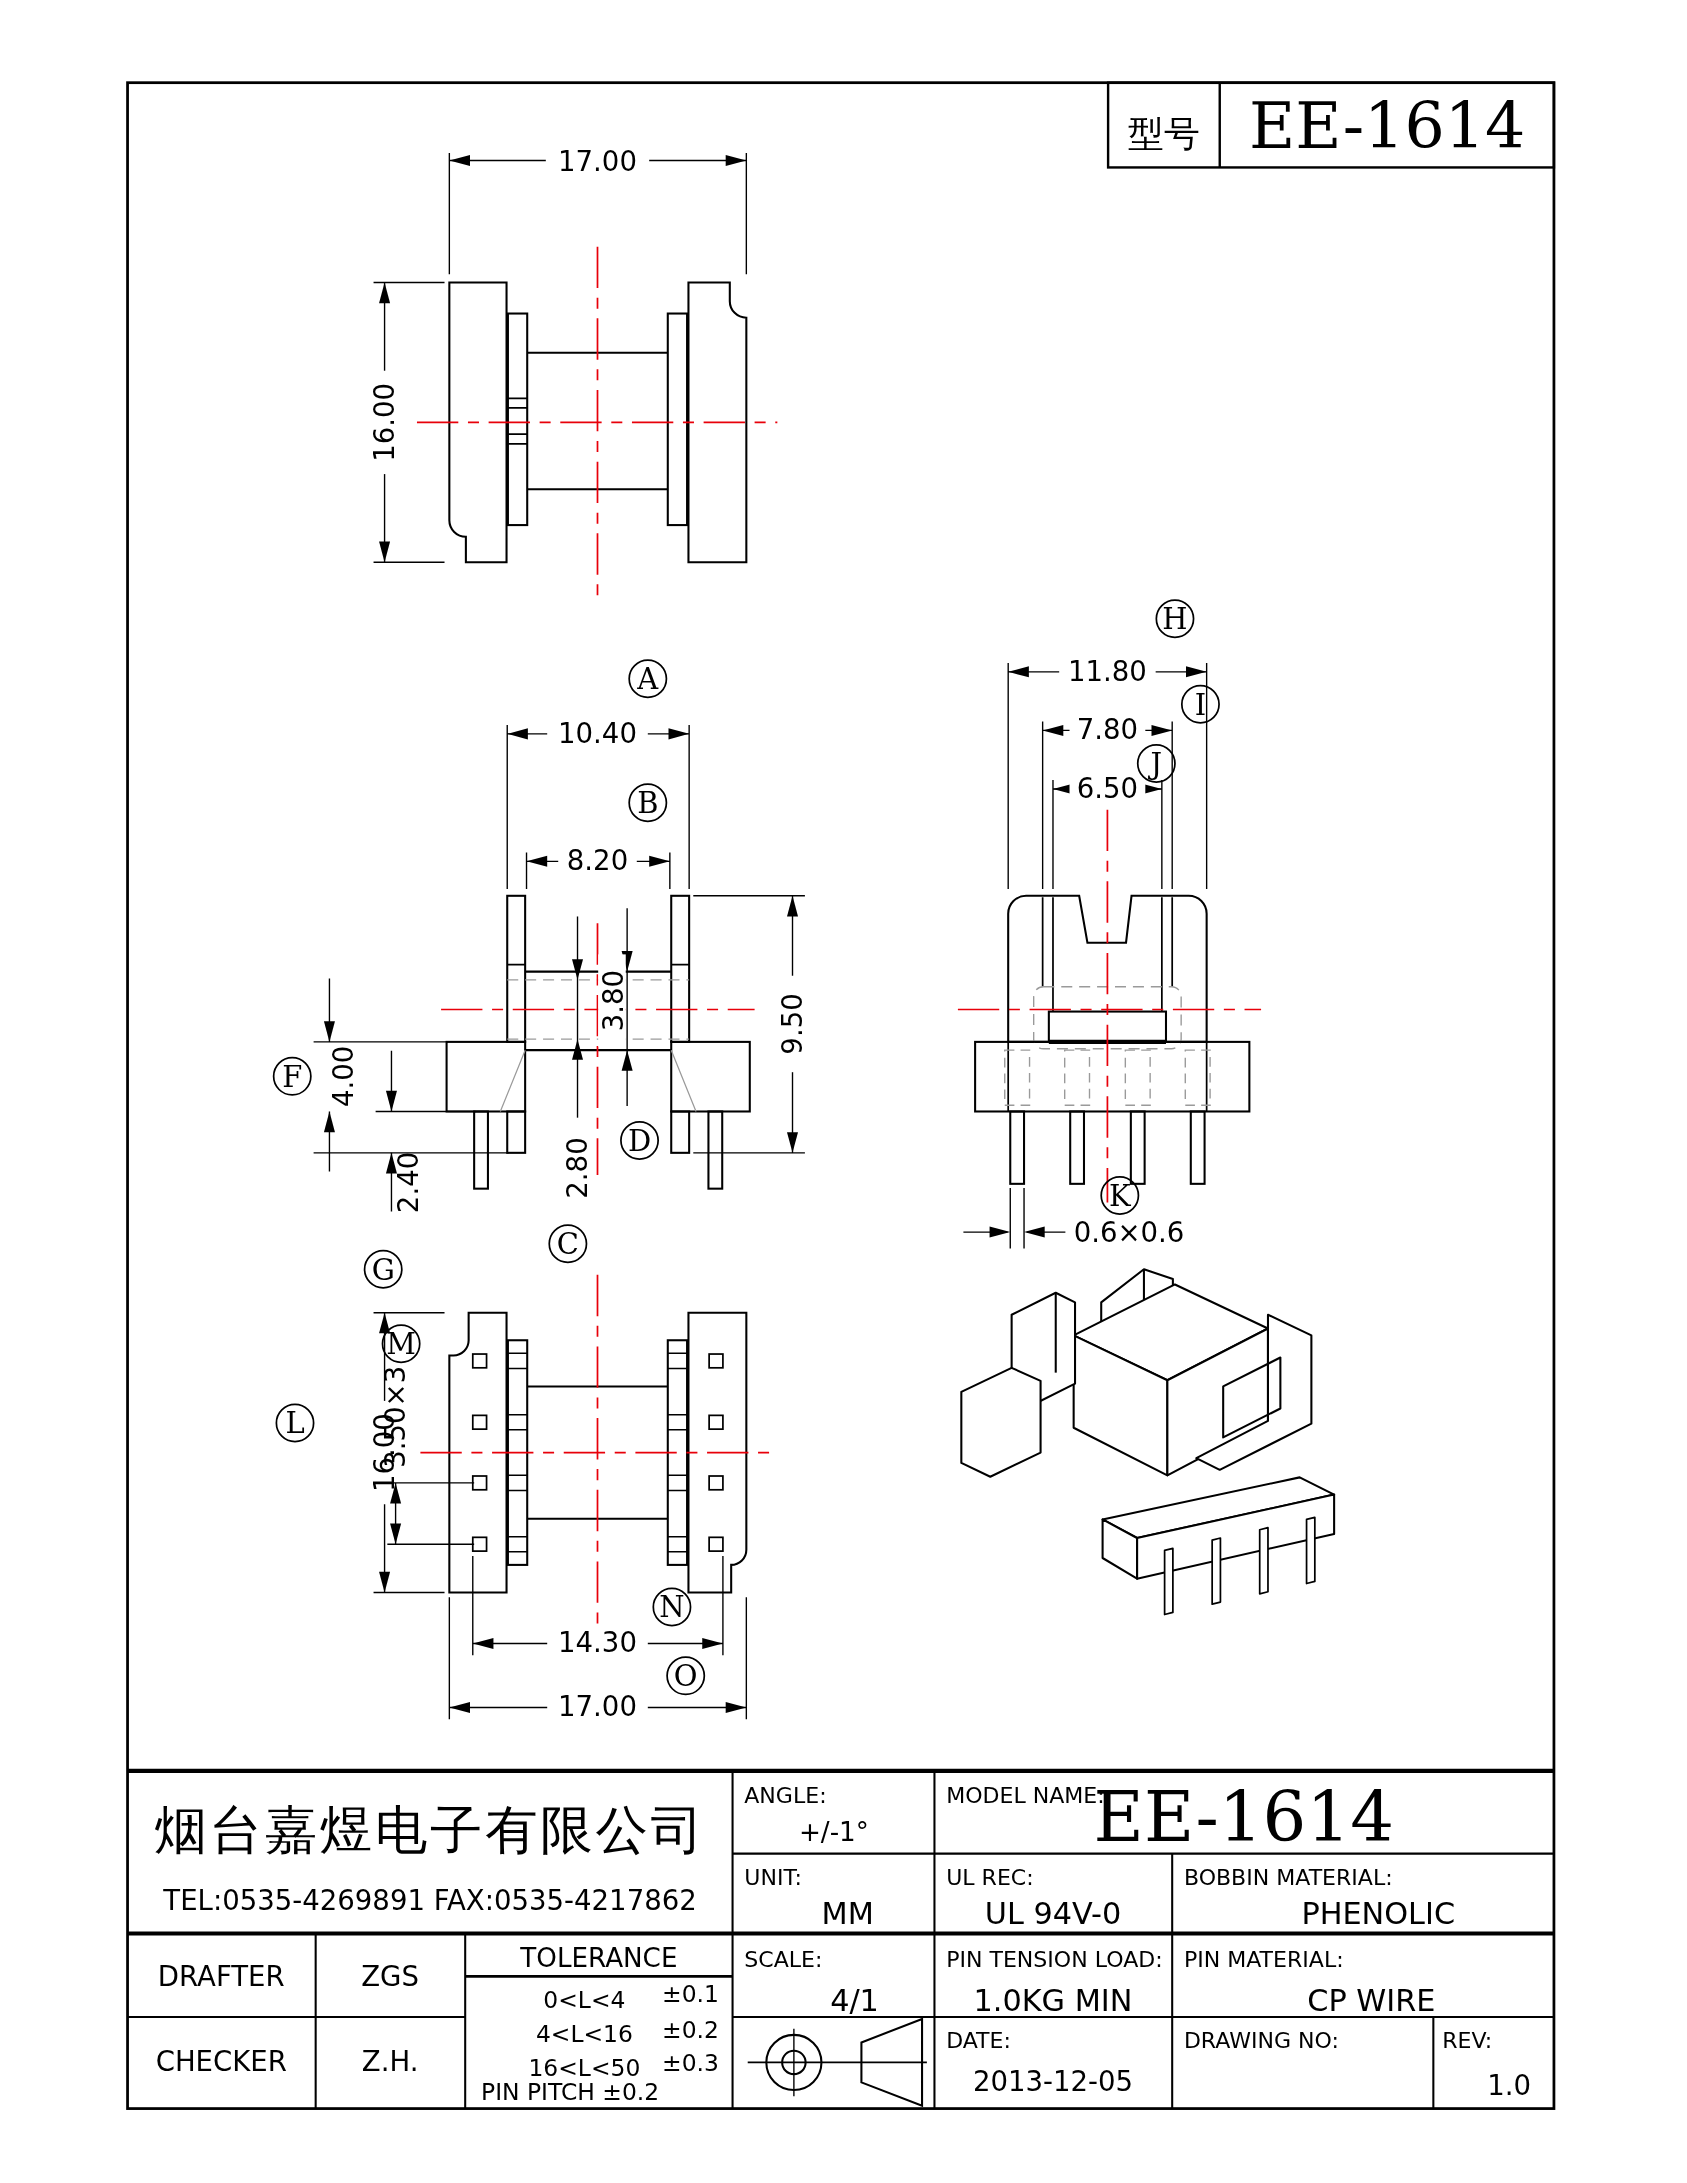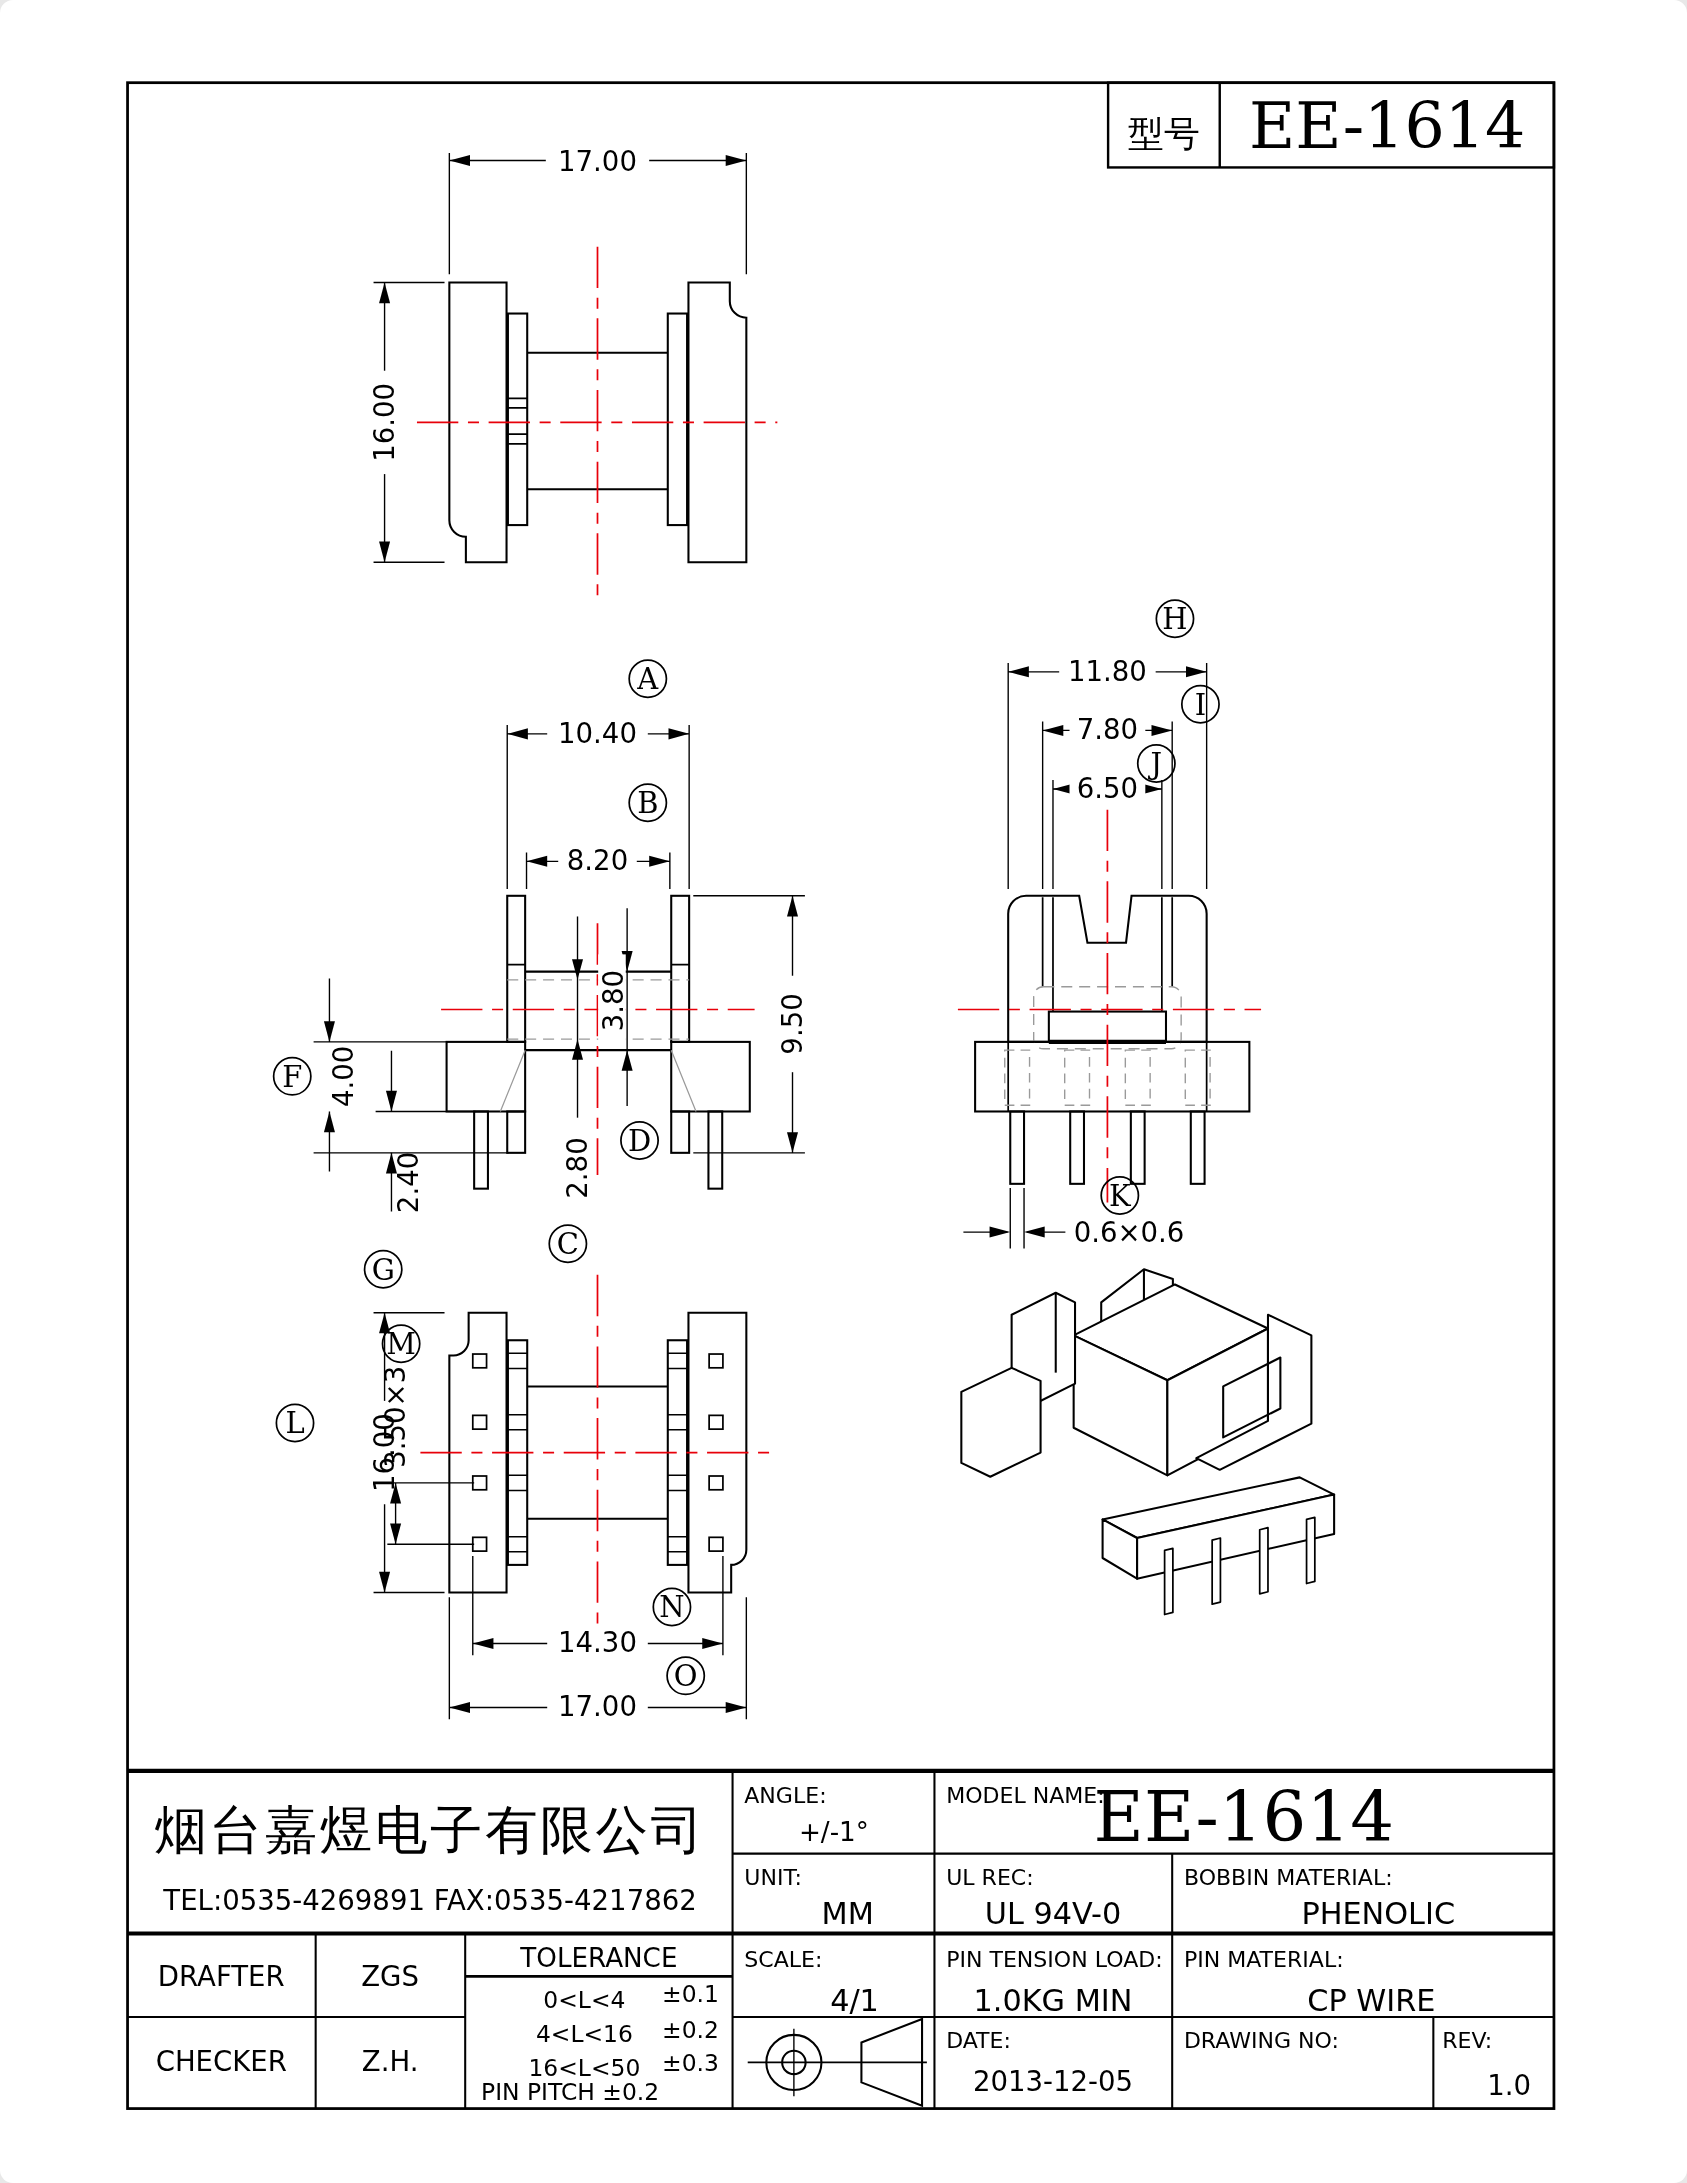--- a/index.html
+++ b/index.html
@@ -4,7 +4,7 @@
 <style>
   html,body{margin:0;padding:0;background:#e8e8e8;}
   .page{width:1687px;height:2183px;background:#ffffff;position:relative;margin:0 auto;
-        font-family:"DejaVu Sans","Liberation Sans",sans-serif;border-radius:13px;}
+        font-family:"DejaVu Sans","Liberation Sans",sans-serif;}
   svg{display:block;}
   svg text{fill:#000;}
   .dimtxt{font-family:"DejaVu Sans","Liberation Sans",sans-serif;font-size:40px;}

